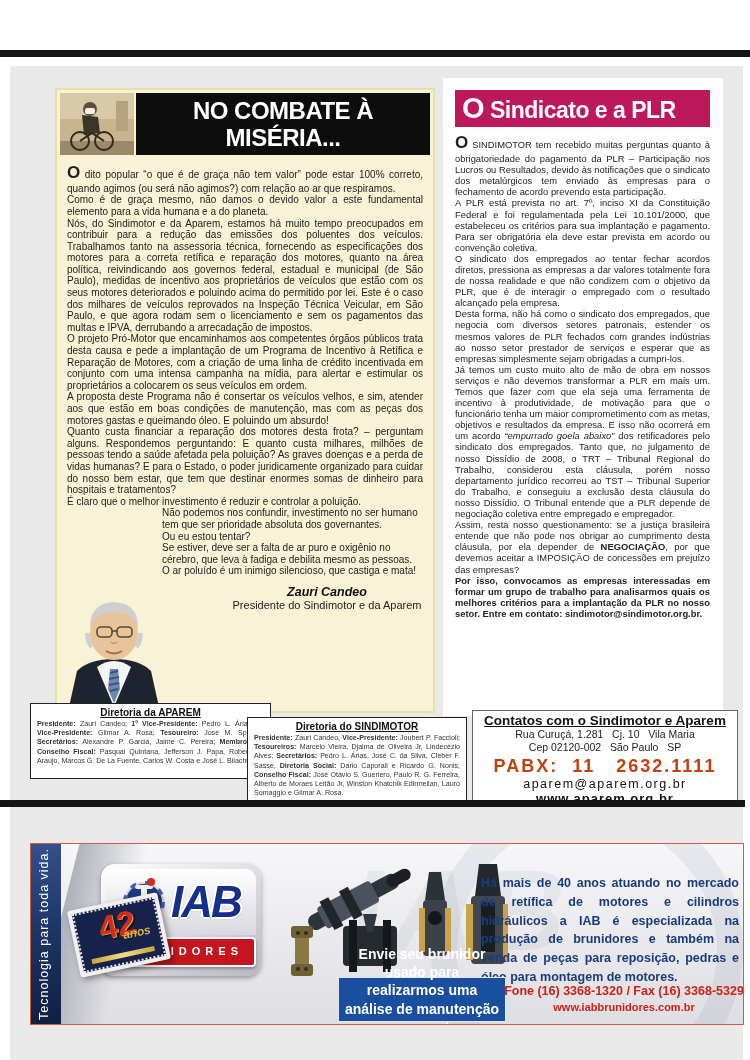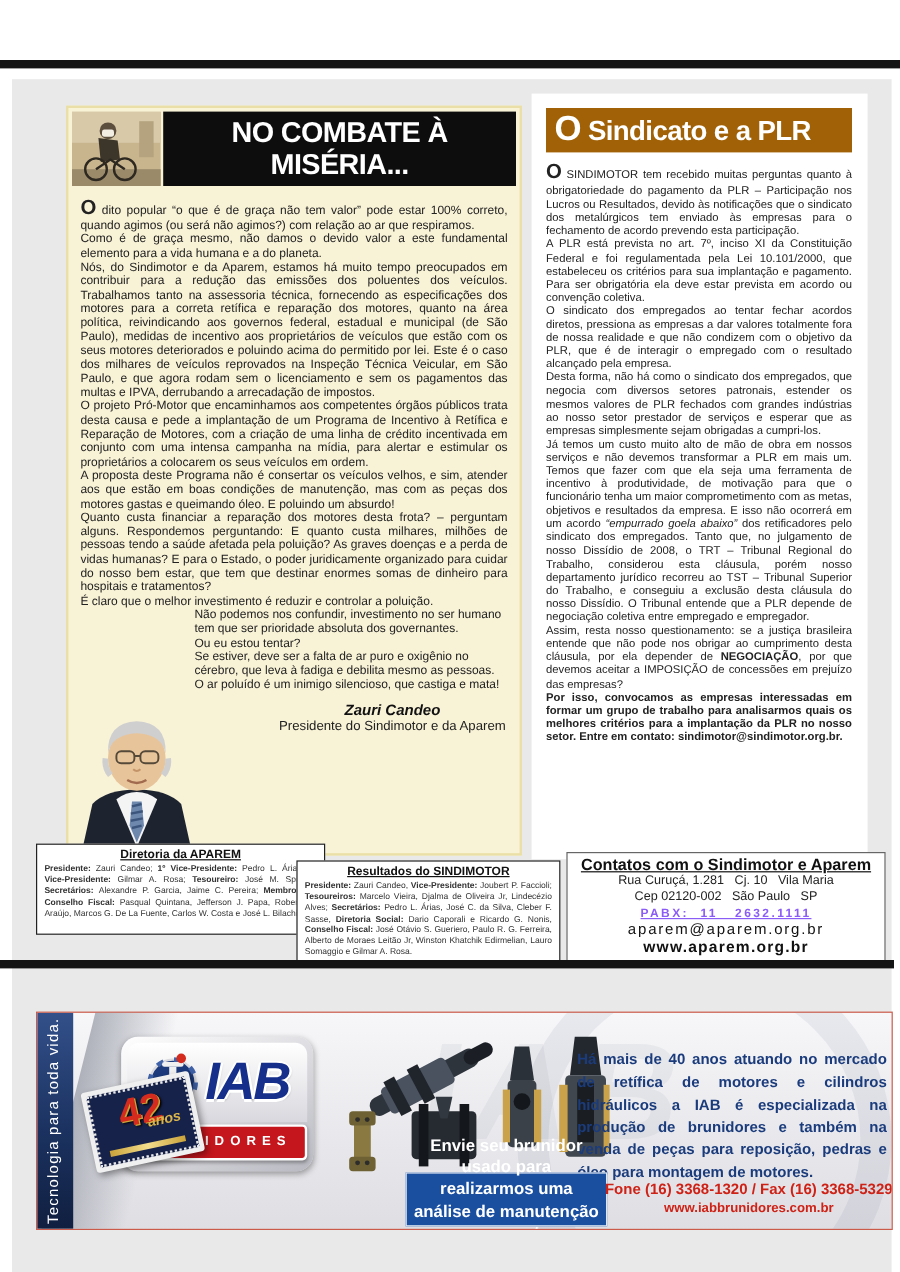--- a/index.html
+++ b/index.html
@@ -26,7 +26,7 @@
 
   
   #right-box{position:absolute;left:455px;top:90px;width:255px;}
-  #r-title{background:#a16207;color:#fff;font-weight:bold;font-size:23px;height:37px;line-height:37px;padding-left:7px;letter-spacing:-0.5px;}
+  #r-title{background:#be185d;color:#fff;font-weight:bold;font-size:23px;height:37px;line-height:37px;padding-left:7px;letter-spacing:-0.5px;}
   #r-title::first-letter{font-size:29px;}
   #right-body{margin-top:6px;font-size:9.4px;line-height:1.18;color:#222;text-align:justify;}
   #right-body p{margin:0;}

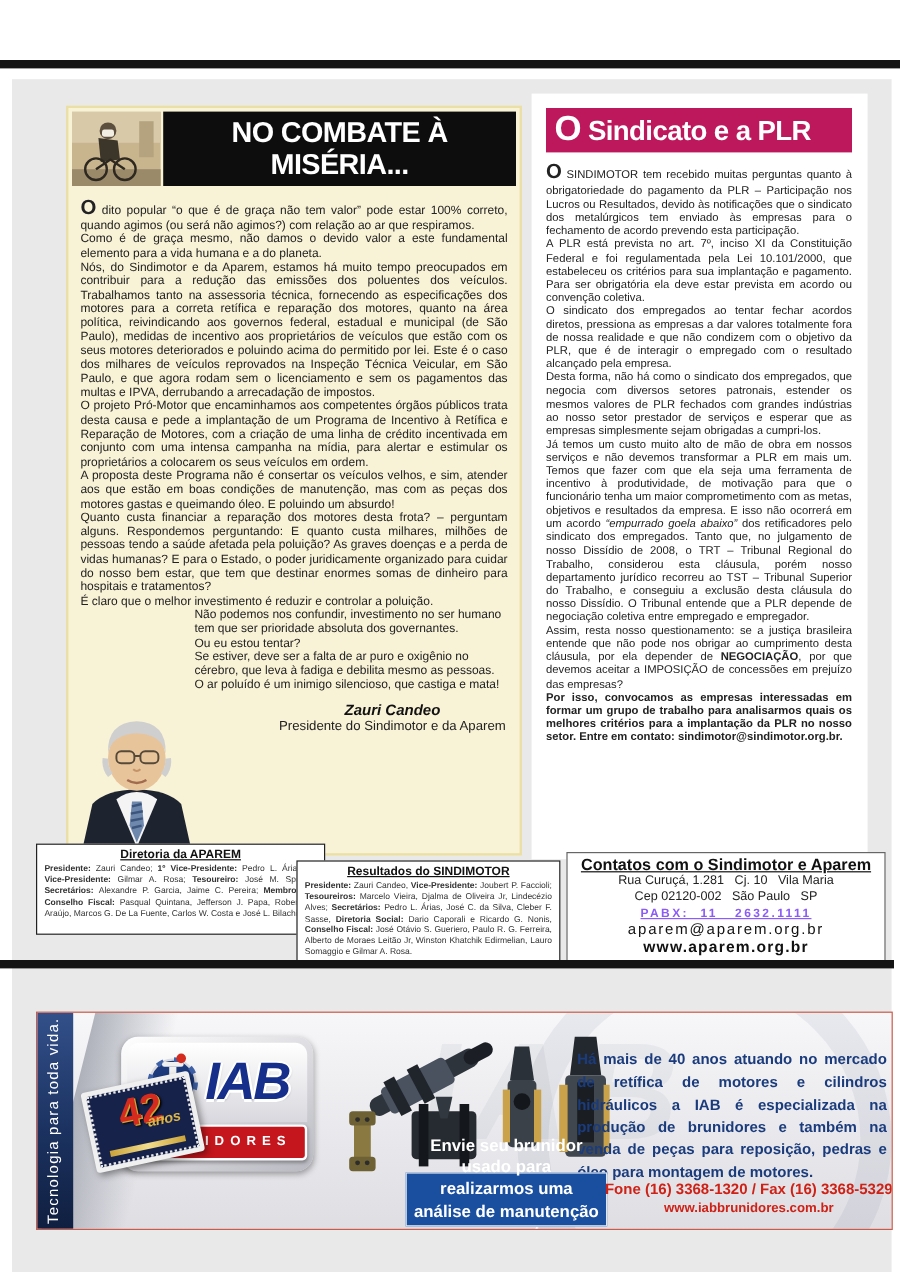--- a/index.html
+++ b/index.html
@@ -160,7 +160,7 @@
     <div class="board-text"><span style="font-weight: bold;">Presidente: </span><span>Zauri Candeo; </span><span style="font-weight: bold;">1º Vice-Presidente: </span><span>Pedro L. Árias; </span><span style="font-weight: bold;">2º Vice-Presidente: </span><span>Gilmar A. Rosa; </span><span style="font-weight: bold;">Tesoureiro: </span><span>José M. Spínola; </span><span style="font-weight: bold;">Secretários: </span><span>Alexandre P. Garcia, Jaime C. Pereira; </span><span style="font-weight: bold;">Membros do Conselho Fiscal: </span><span>Pasqual Quintana, Jefferson J. Papa, Roberto P. Araújo, Marcos G. De La Fuente, Carlos W. Costa e José L. Bilachi.</span></div>
   </div>
   <div class="board" id="board-sind">
-    <div class="board-title">Resultados do SINDIMOTOR</div>
+    <div class="board-title">Diretoria do SINDIMOTOR</div>
     <div class="board-text"><span style="font-weight: bold;">Presidente: </span><span>Zauri Candeo, </span><span style="font-weight: bold;">Vice-Presidente: </span><span>Joubert P. Faccioli; </span><span style="font-weight: bold;">Tesoureiros: </span><span>Marcelo Vieira, Djalma de Oliveira Jr, Lindecézio Alves; </span><span style="font-weight: bold;">Secretários: </span><span>Pedro L. Árias, José C. da Silva, Cleber F. Sasse, </span><span style="font-weight: bold;">Diretoria Social: </span><span>Dario Caporali e Ricardo G. Nonis, </span><span style="font-weight: bold;">Conselho Fiscal: </span><span>José Otávio S. Gueriero, Paulo R. G. Ferreira, Alberto de Moraes Leitão Jr, Winston Khatchik Edirmelian, Lauro Somaggio e Gilmar A. Rosa.</span></div>
   </div>
 

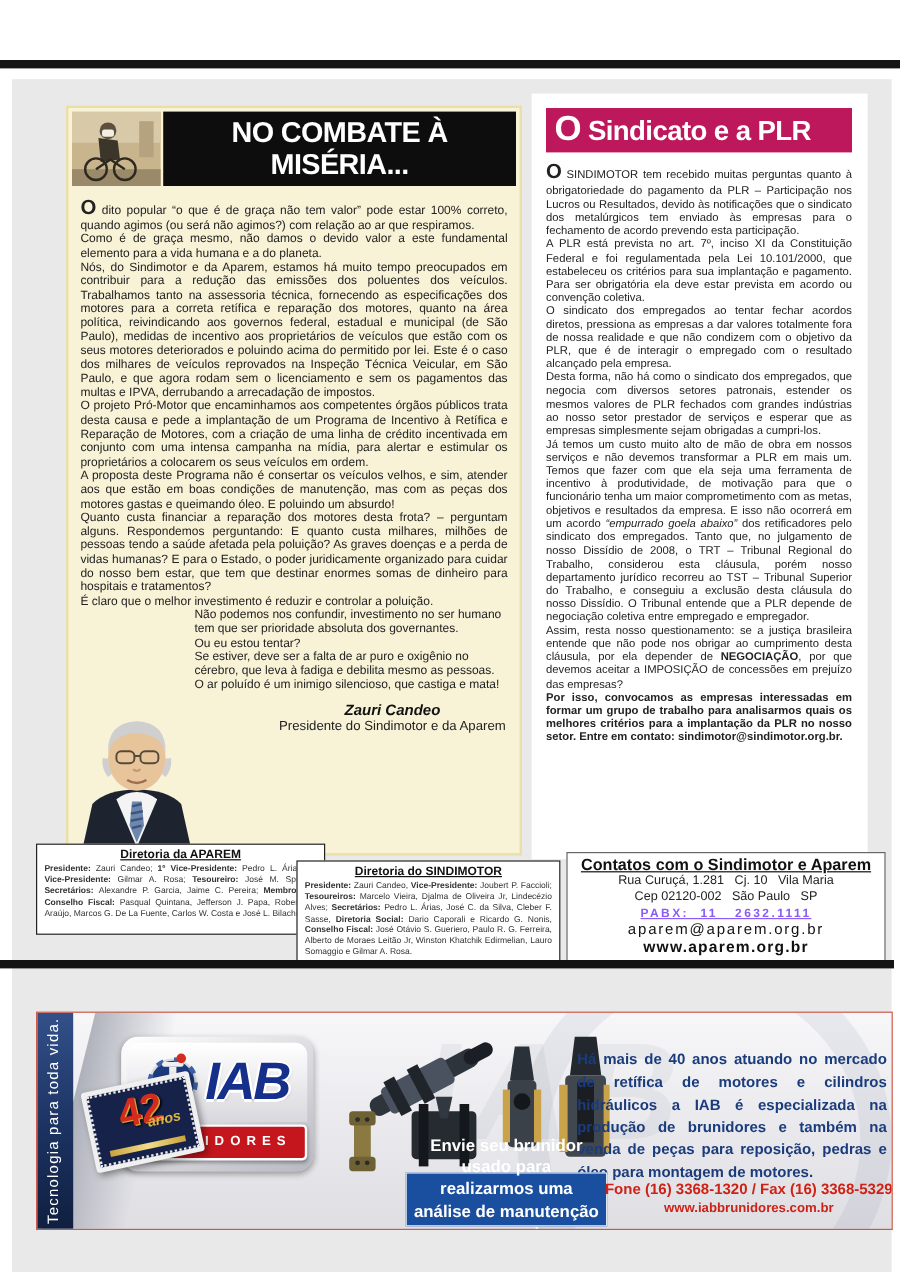--- a/index.html
+++ b/index.html
@@ -41,7 +41,7 @@
   #contacts{position:absolute;left:472px;top:710px;width:266px;height:92px;background:#fff;border:1px solid #666;box-sizing:border-box;text-align:center;padding-top:2px;}
   #contacts-title{font-size:13.5px;font-weight:bold;text-decoration:underline;color:#111;}
   .addr{font-size:10.5px;color:#222;line-height:1.25;}
-  #pabx{font-size:10px;font-weight:bold;text-decoration:underline;letter-spacing:2px;color:#8b5cf6;margin-top:2px;}
+  #pabx{font-size:18px;font-weight:bold;letter-spacing:2px;color:#c2410c;margin-top:2px;}
   #contact-email{font-size:12.5px;letter-spacing:1.5px;color:#111;}
   #contact-www{font-size:13px;font-weight:bold;letter-spacing:1px;color:#111;}
 

